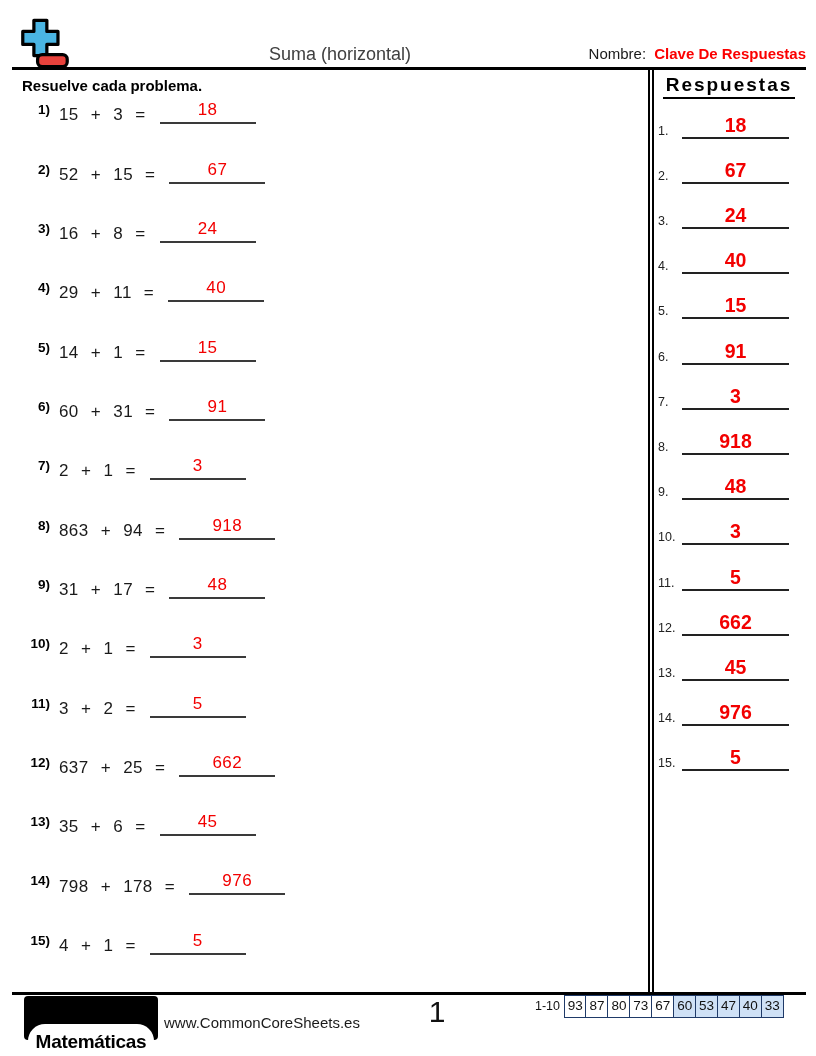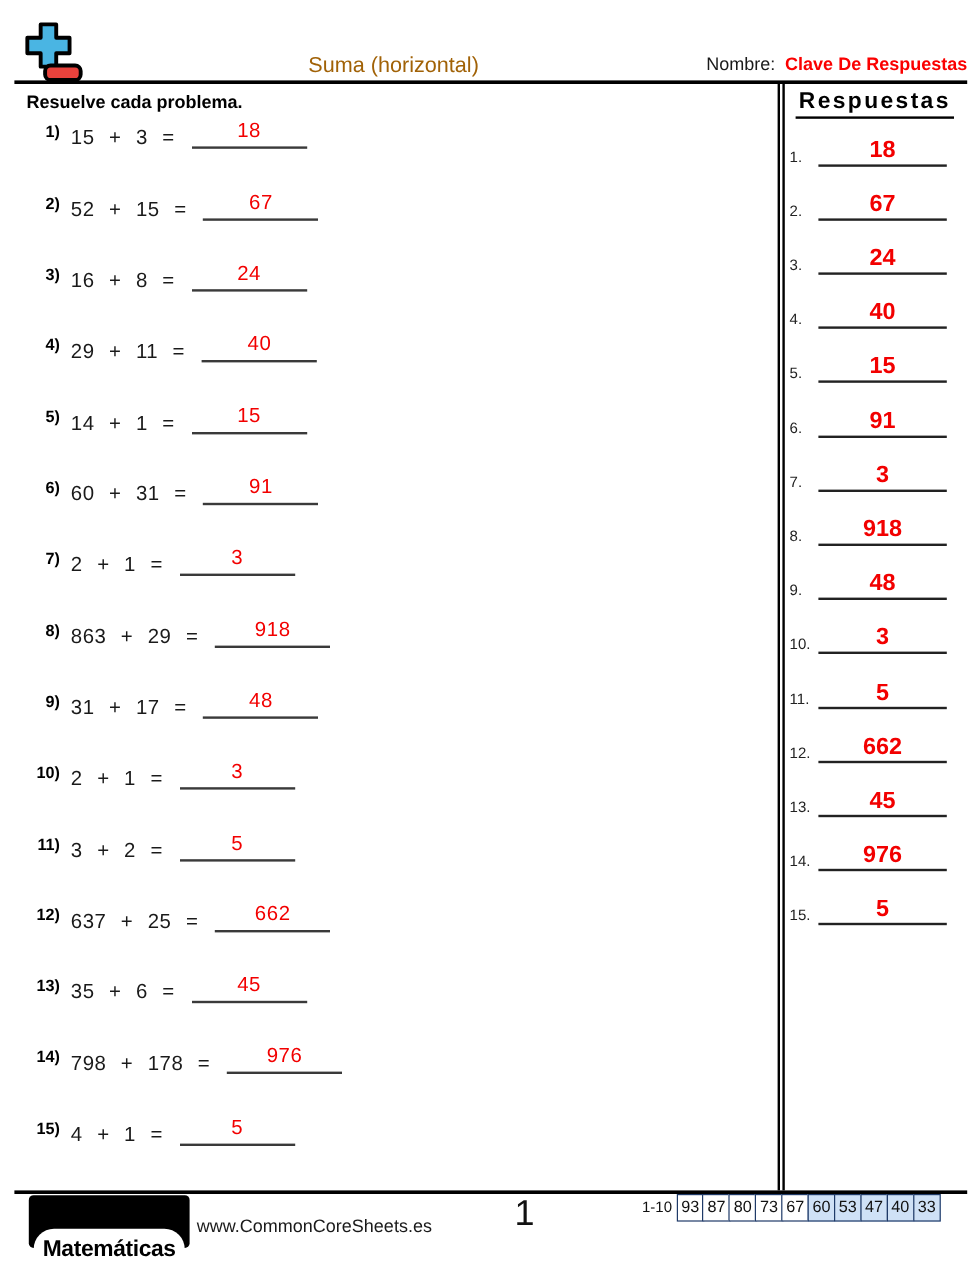--- a/index.html
+++ b/index.html
@@ -8,8 +8,8 @@
 
   
   .logo{position:absolute;left:20px;top:17px;width:50px;height:53px;}
-  .title{position:absolute;left:0;top:44px;width:656px;text-align:center;
-         font-size:18px;color:#a16207;}
+  .title{position:absolute;left:12px;top:44px;width:656px;text-align:center;
+         font-size:18px;color:#404040;}
   .namebox{position:absolute;right:10px;top:45px;font-size:15px;color:#1a1a1a;white-space:nowrap;}
   .namevalue{font-weight:bold;margin-left:4px;}
   .hline{position:absolute;left:12px;right:10px;height:3px;background:#000;}

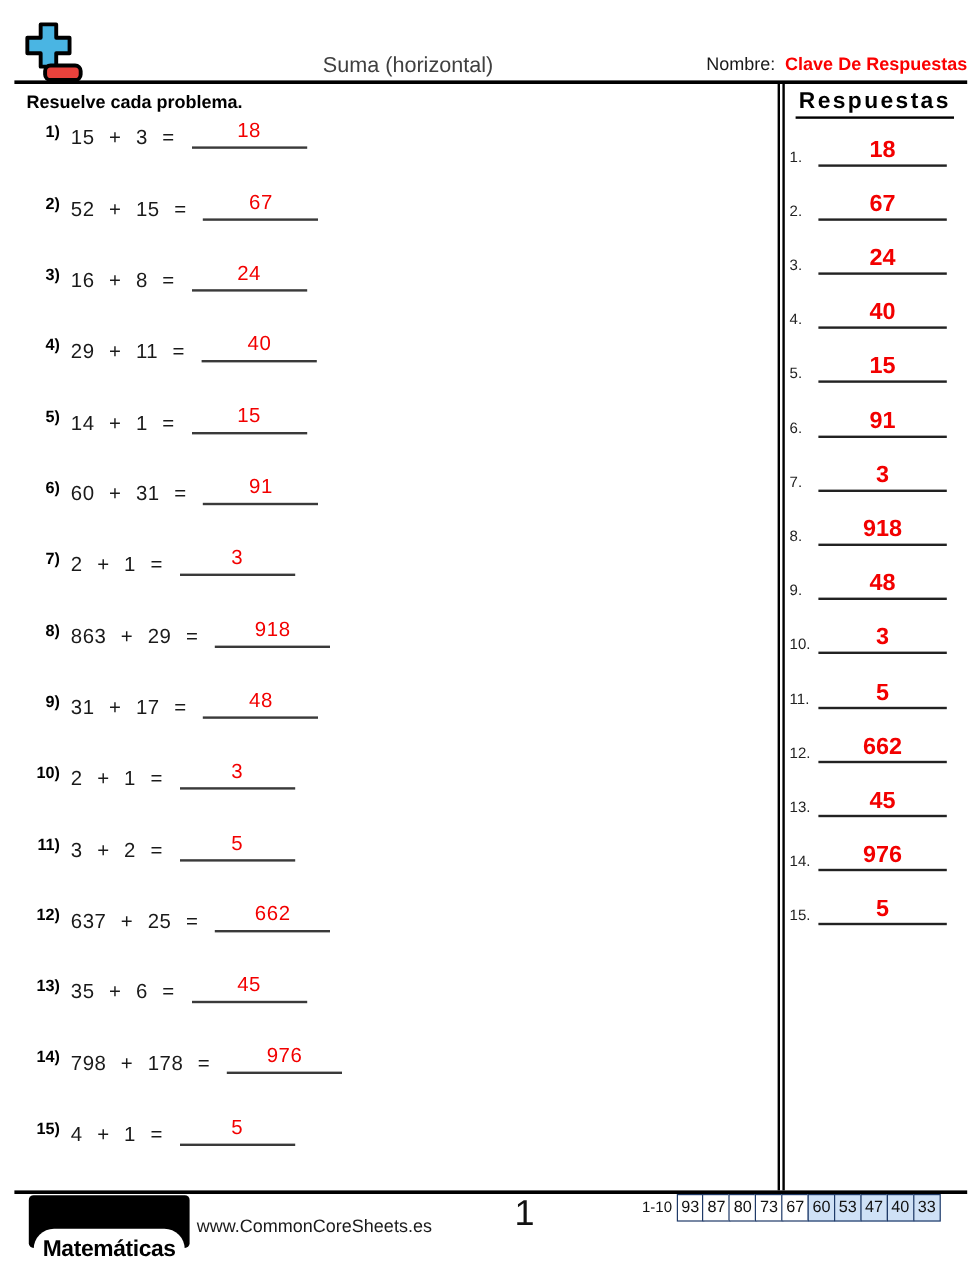--- a/index.html
+++ b/index.html
@@ -114,7 +114,7 @@
       </div>
       <div class="prow" style="top: 510.54px;">
         <span class="pnum">8)</span>
-        <span class="pexpr">863 + 29 =</span>
+        <span class="pexpr">863 + 94 =</span>
         <span class="pline"><span class="pans" style="color: rgb(242, 0, 0);">918</span></span>
       </div>
       <div class="prow" style="top: 569.86px;">

